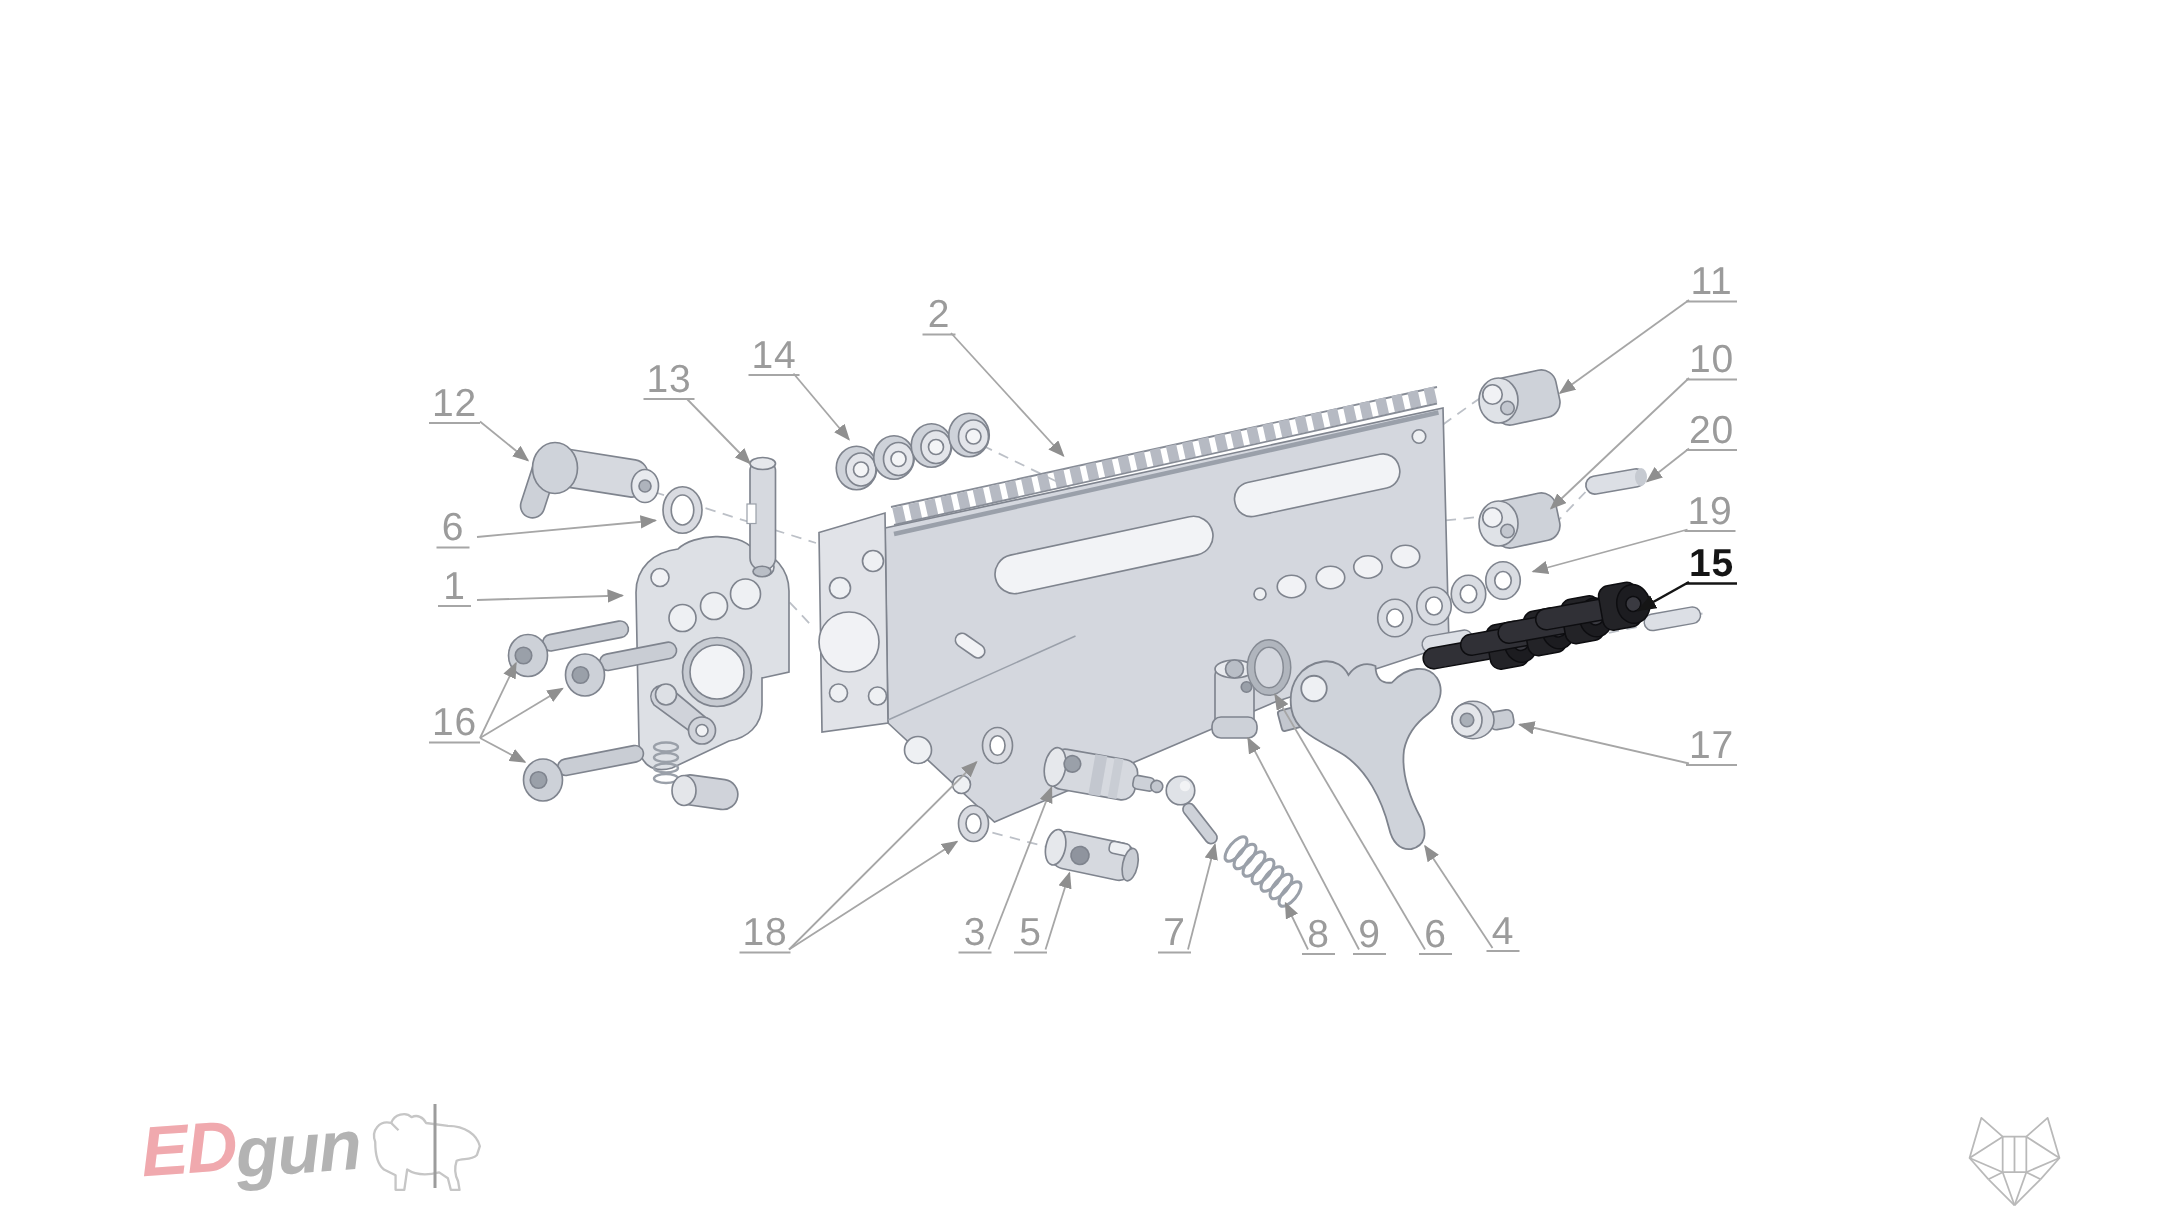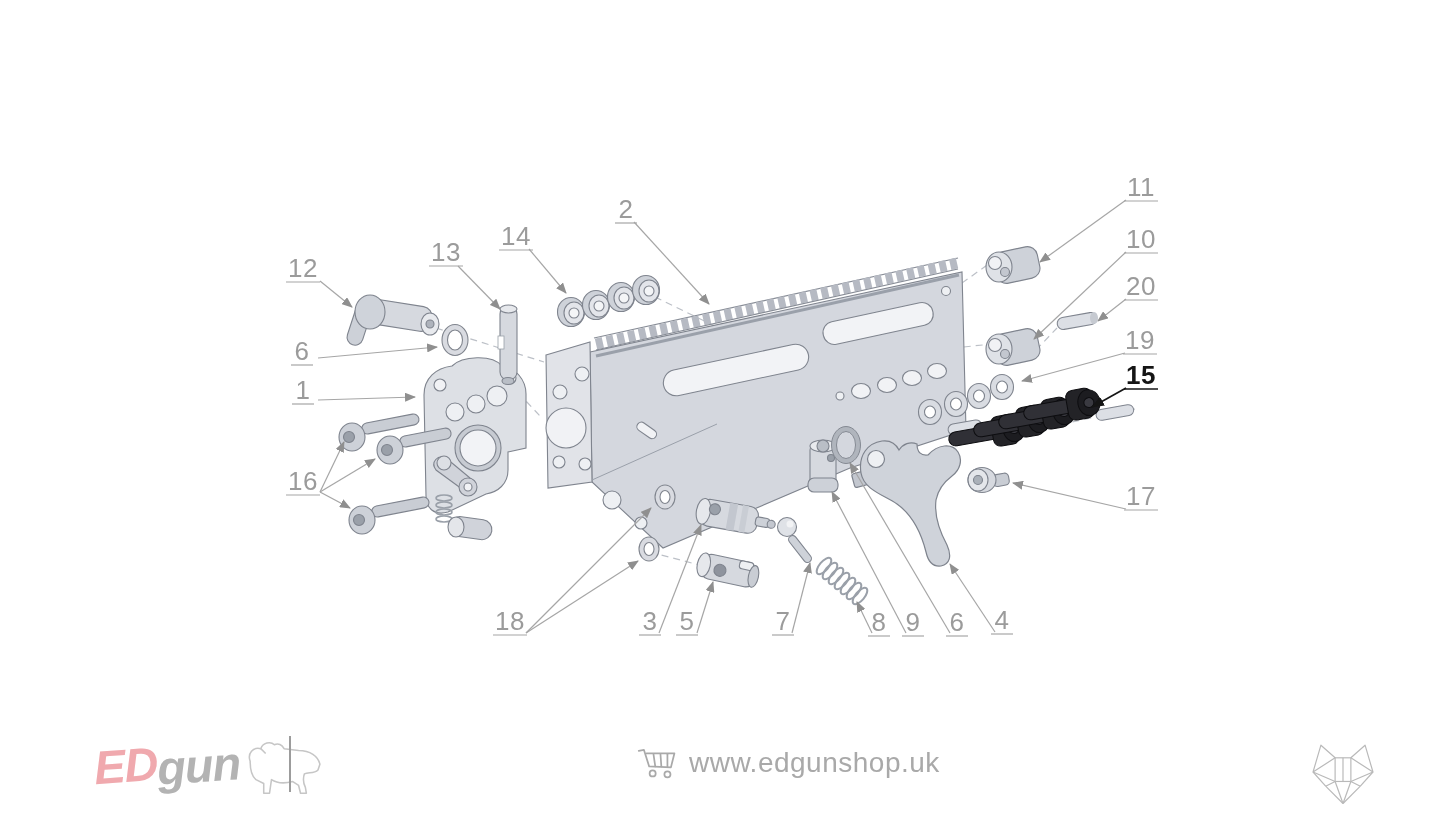--- a/index.html
+++ b/index.html
@@ -424,17 +424,6 @@
 
 <div id="footer-divider"></div>
 
-<div id="footer-site">
-  <svg width="40" height="38" viewBox="0 0 46 40" fill="none" stroke="#a9a9a9" stroke-width="2" stroke-linejoin="round" stroke-linecap="round">
-    <path d="M2,6 L8,5 L14,24 L39,25 L43,9 L11,9"></path>
-    <line x1="19" y1="10" x2="21" y2="24"></line>
-    <line x1="27" y1="10" x2="28" y2="24"></line>
-    <line x1="35" y1="10" x2="35" y2="24"></line>
-    <circle cx="18" cy="32" r="3.5"></circle>
-    <circle cx="35" cy="33" r="3.5"></circle>
-  </svg>
-  <span id="site-url">www.edgunshop.uk</span>
-</div>
 
 <svg id="footer-fox" width="82" height="70" viewBox="0 0 104 88" fill="none" stroke="#b9b9b9" stroke-width="1.5" stroke-linejoin="round">
   <path d="M14,44 L24,10 L42,26 Z"></path>

